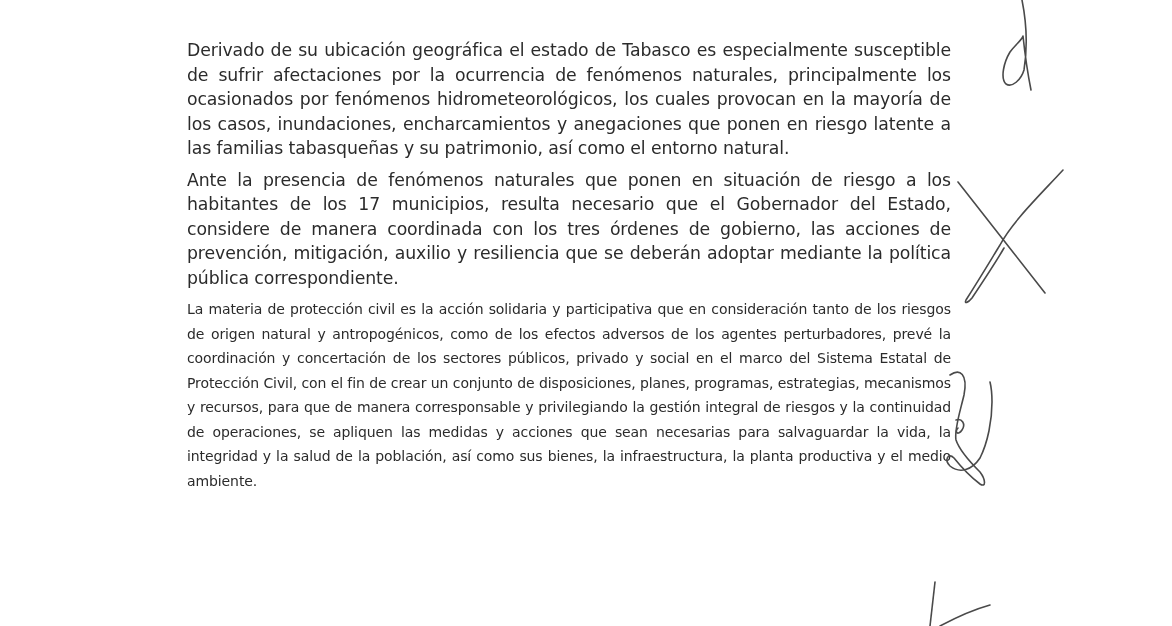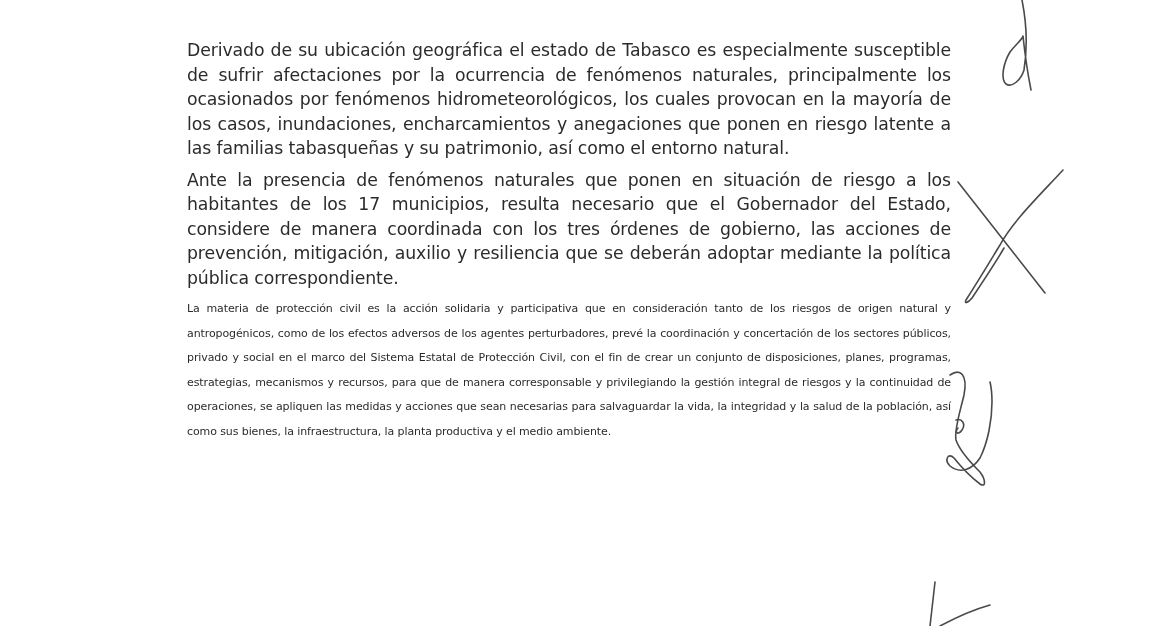--- a/index.html
+++ b/index.html
@@ -43,7 +43,7 @@
     }
     .p1 { font-size: 17.3px; }
     .p2 { font-size: 17.3px; }
-    .p3 { font-size: 11px; }
+    .p3 { font-size: 14px; }
     .margin-marks {
       position: absolute;
       left: 900px;

